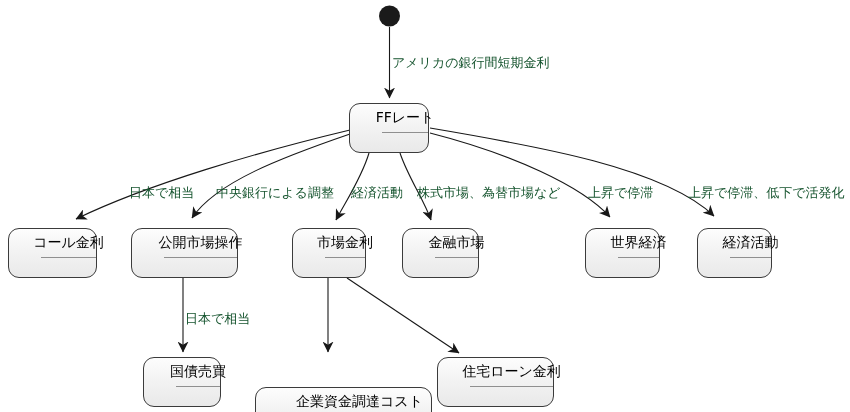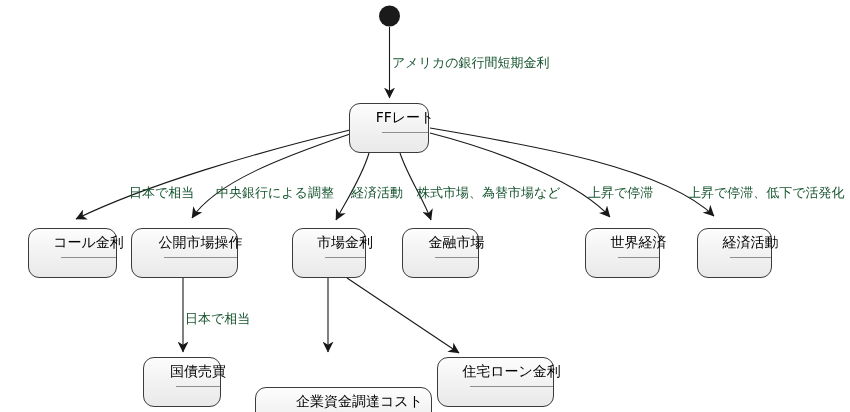--- a/index.html
+++ b/index.html
@@ -57,7 +57,7 @@
     <div class="node-body"></div>
   </div>
 
-  <div class="node" style="left:8px;top:228px;width:89px;height:50px;margin-left:20px;">
+  <div class="node" style="left:8px;top:228px;width:89px;height:50px;">
     <div class="node-title">コール金利</div>
     <div class="node-body"></div>
   </div>

